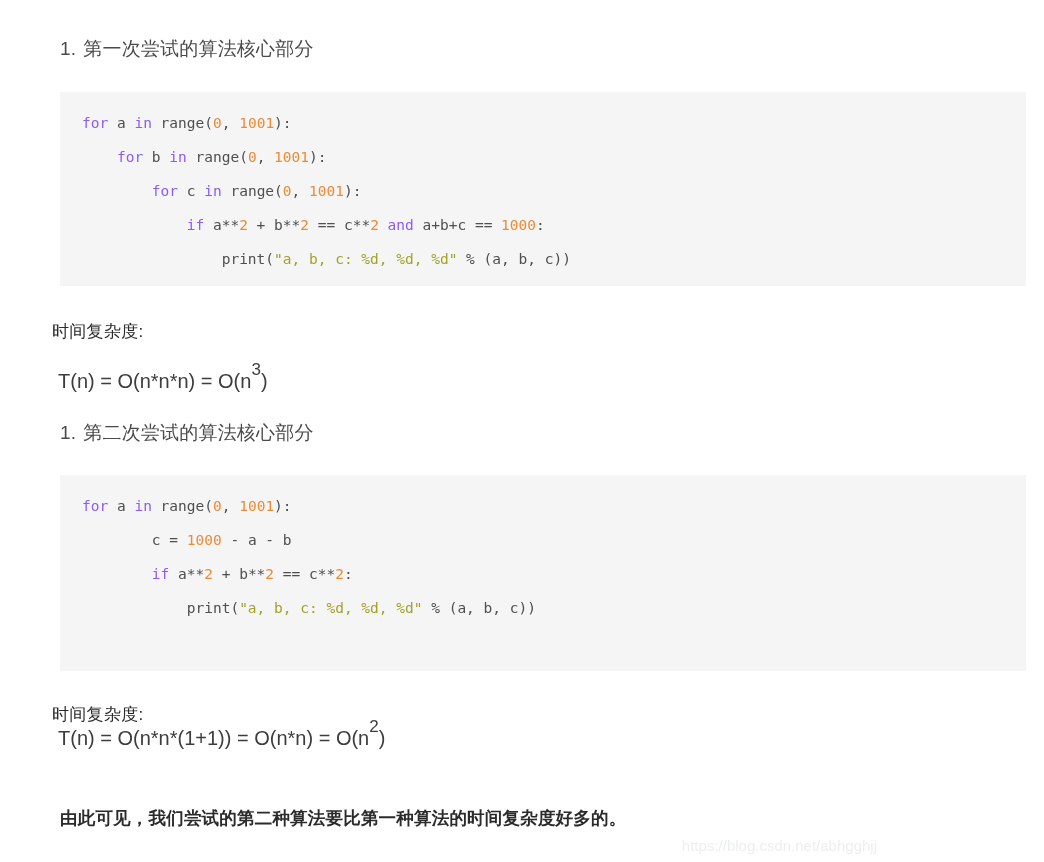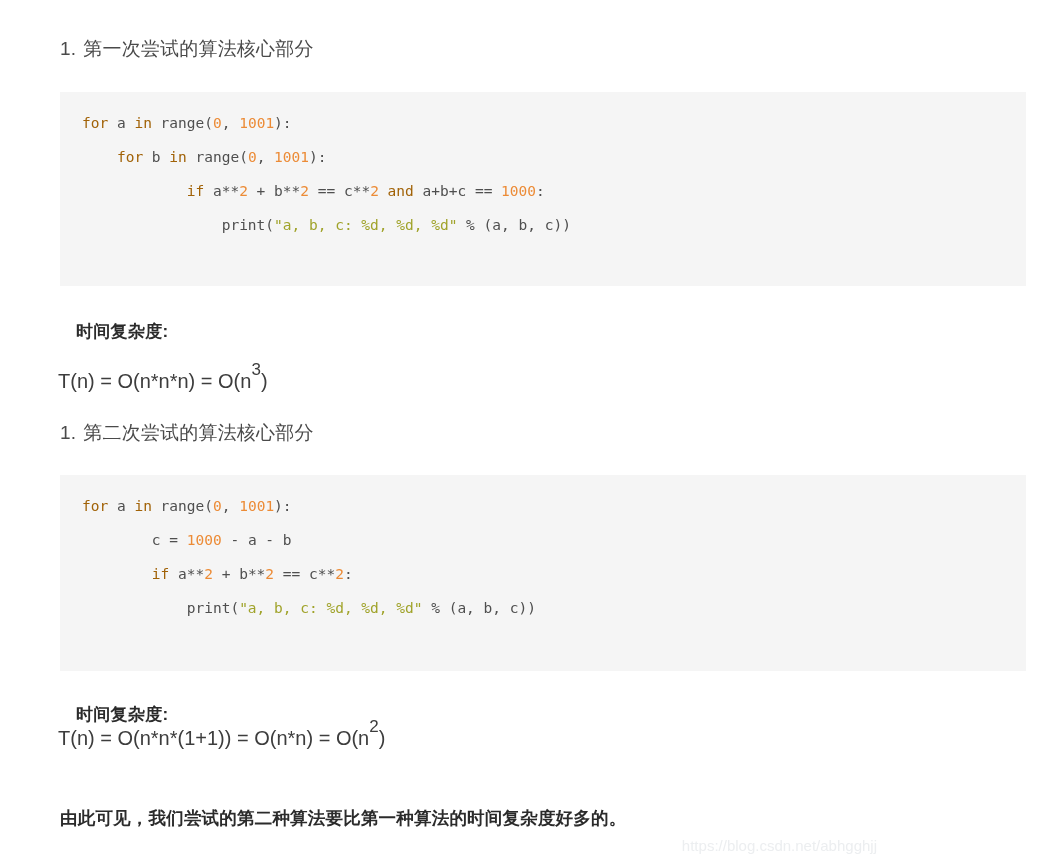--- a/index.html
+++ b/index.html
@@ -59,7 +59,7 @@
     white-space: pre;
     padding-left: 22px;
   }
-  .tok-kw  { color: #a16207; }
+  .tok-kw  { color: #8b5cf6; }
   .tok-num { color: #ec8b36; }
   .tok-str { color: #a0a32a; }
   .tok-op  { color: #4f4f4f; }

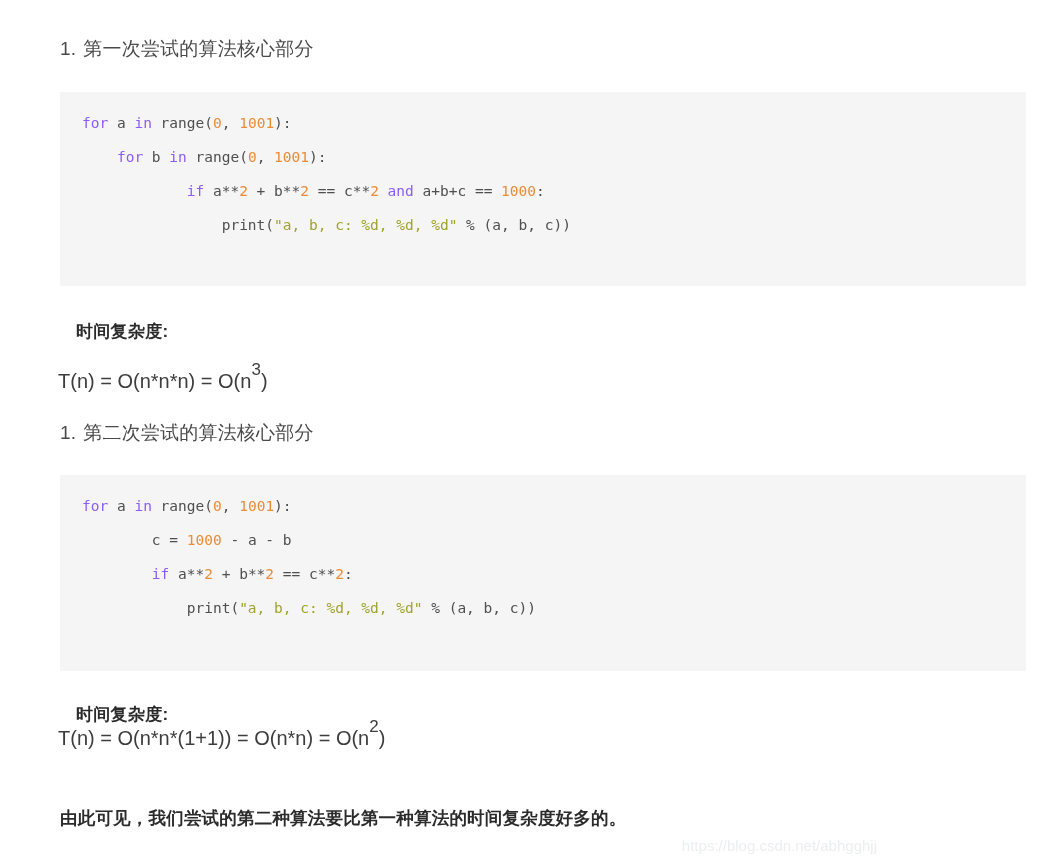--- a/index.html
+++ b/index.html
@@ -132,6 +132,7 @@
   <div class="code-block" id="code-block-one" style="top:92px; height:194px;">
       <div class="code-line"><span class="tok-kw">for</span><span class="tok-op"> a </span><span class="tok-kw">in</span><span class="tok-op"> range(</span><span class="tok-num">0</span><span class="tok-op">, </span><span class="tok-num">1001</span><span class="tok-op">):</span></div>
       <div class="code-line"><span class="tok-op">    </span><span class="tok-kw">for</span><span class="tok-op"> b </span><span class="tok-kw">in</span><span class="tok-op"> range(</span><span class="tok-num">0</span><span class="tok-op">, </span><span class="tok-num">1001</span><span class="tok-op">):</span></div>
+      <div class="code-line"><span class="tok-op">        </span><span class="tok-kw">for</span><span class="tok-op"> c </span><span class="tok-kw">in</span><span class="tok-op"> range(</span><span class="tok-num">0</span><span class="tok-op">, </span><span class="tok-num">1001</span><span class="tok-op">):</span></div>
       <div class="code-line"><span class="tok-op">            </span><span class="tok-kw">if</span><span class="tok-op"> a**</span><span class="tok-num">2</span><span class="tok-op"> + b**</span><span class="tok-num">2</span><span class="tok-op"> == c**</span><span class="tok-num">2</span><span class="tok-op"> </span><span class="tok-kw">and</span><span class="tok-op"> a+b+c == </span><span class="tok-num">1000</span><span class="tok-op">:</span></div>
       <div class="code-line"><span class="tok-op">                print(</span><span class="tok-str">"a, b, c: %d, %d, %d"</span><span class="tok-op"> % (a, b, c))</span></div>
     </div>

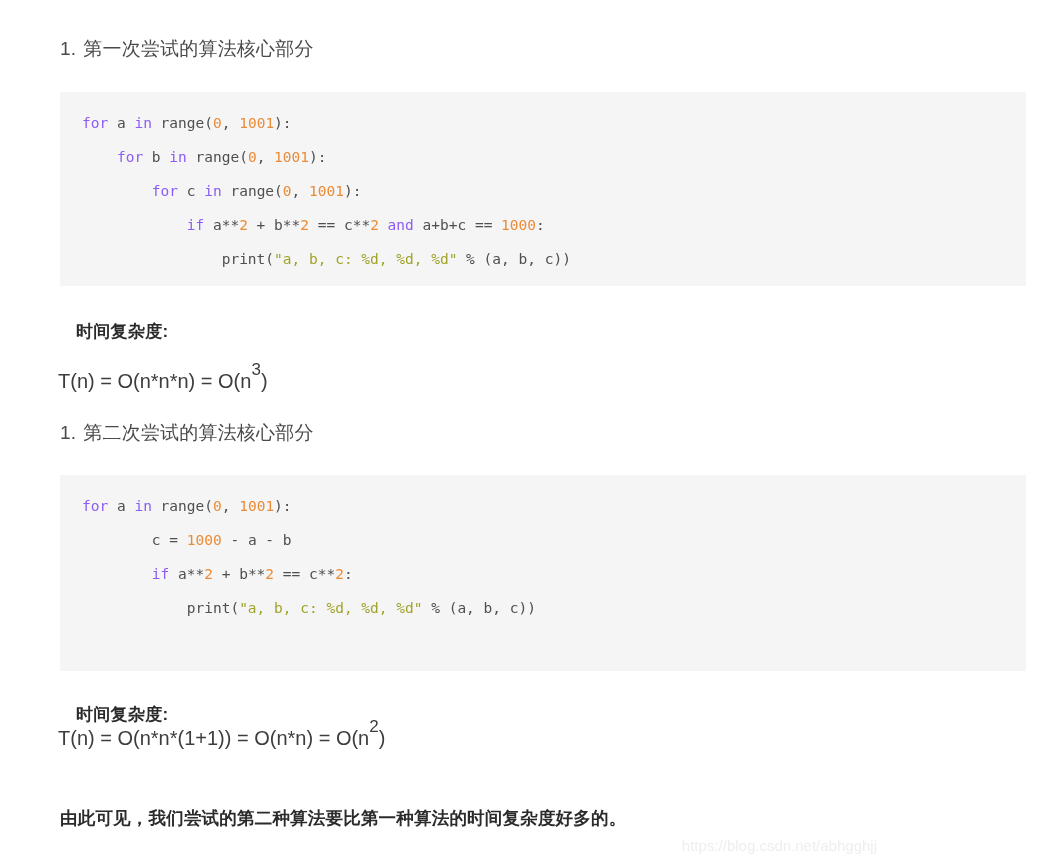--- a/index.html
+++ b/index.html
@@ -67,10 +67,10 @@
   
   .bold-label {
     position: absolute;
-    left: 76px;
+    left: 52px;
     font-size: 17px;
     line-height: 24px;
-    font-weight: bold;
+    font-weight: normal;
     color: #2b2b2b;
     white-space: nowrap;
     letter-spacing: 0.3px;

